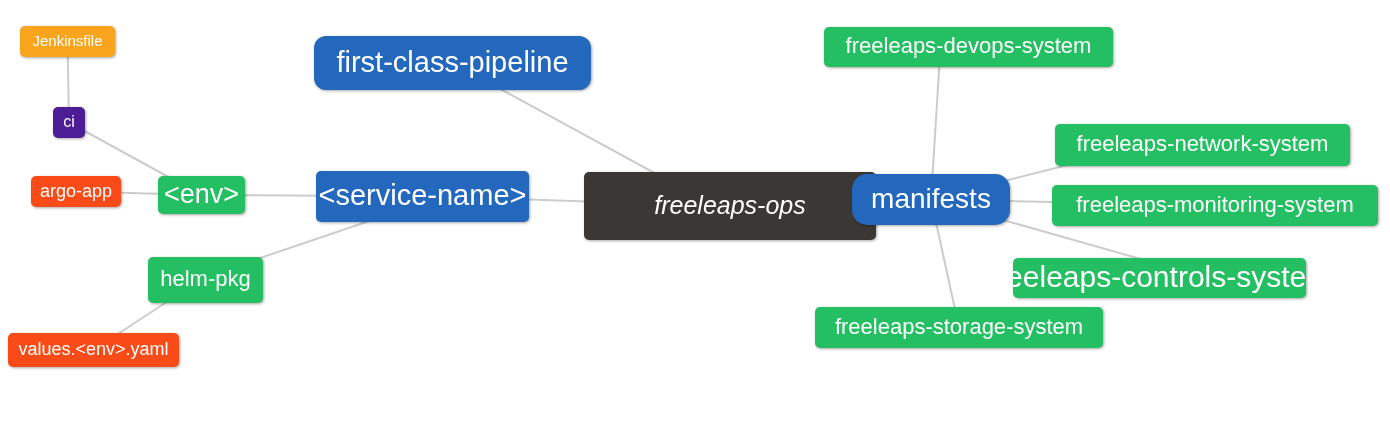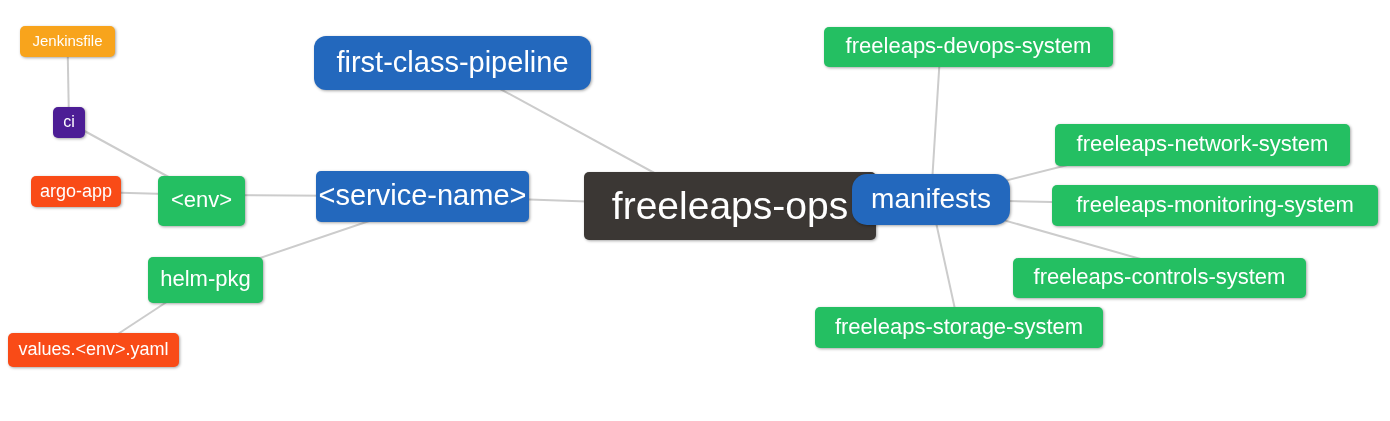--- a/index.html
+++ b/index.html
@@ -73,7 +73,7 @@
       <div class="node" style="left: 31px; top: 176px; width: 90px; height: 31px; background: rgb(249, 75, 23); color: rgb(255, 255, 255); font-size: 18px;">
         <span>argo-app</span>
       </div>
-      <div class="node" style="left: 158px; top: 176px; width: 87px; height: 50px; background: rgb(36, 191, 98); color: rgb(255, 255, 255); font-size: 22px;">
+      <div class="node" style="left: 158px; top: 176px; width: 87px; height: 38px; background: rgb(36, 191, 98); color: rgb(255, 255, 255); font-size: 27px;">
         <span>&lt;env&gt;</span>
       </div>
       <div class="node" style="left: 148px; top: 257px; width: 115px; height: 46px; background: rgb(36, 191, 98); color: rgb(255, 255, 255); font-size: 22px;">

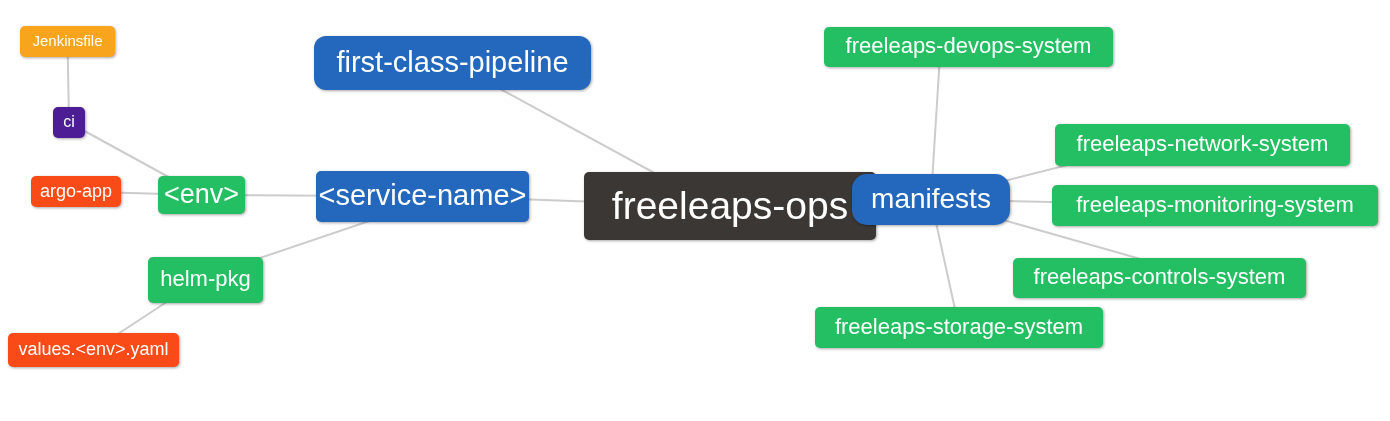--- a/index.html
+++ b/index.html
@@ -88,7 +88,7 @@
       <div class="node" style="left: 316px; top: 171px; width: 213px; height: 51px; background: rgb(35, 104, 189); color: rgb(255, 255, 255); font-size: 29px;">
         <span>&lt;service-name&gt;</span>
       </div>
-      <div class="node" style="left: 584px; top: 172px; width: 292px; height: 68px; background: rgb(59, 55, 52); color: rgb(255, 255, 255); font-size: 39px;">
+      <div class="node" style="left: 584px; top: 172px; width: 292px; height: 68px; background: rgb(59, 55, 52); color: rgb(255, 255, 255); font-size: 25px; font-style: italic;">
         <span>freeleaps-ops</span>
       </div>
       <div class="node" style="left: 852px; top: 174px; width: 158px; height: 51px; background: rgb(35, 104, 189); color: rgb(255, 255, 255); font-size: 28px; border-radius: 15px;">

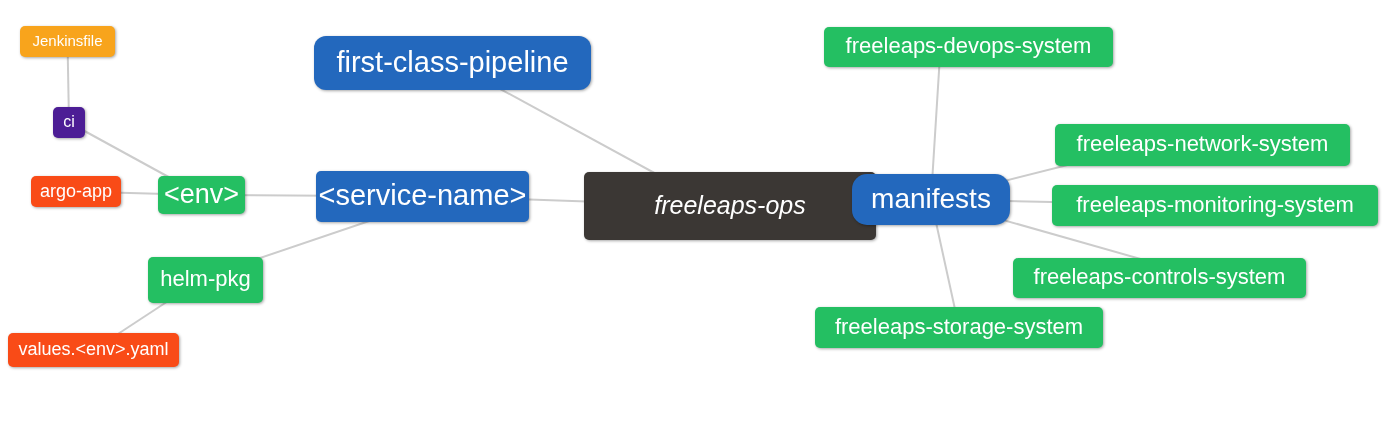--- a/index.html
+++ b/index.html
@@ -103,7 +103,7 @@
       <div class="node" style="left: 1052px; top: 185px; width: 326px; height: 41px; background: rgb(36, 191, 98); color: rgb(255, 255, 255); font-size: 22px;">
         <span>freeleaps-monitoring-system</span>
       </div>
-      <div class="node" style="left: 1013px; top: 258px; width: 293px; height: 40px; background: rgb(36, 191, 98); color: rgb(255, 255, 255); font-size: 22px;">
+      <div class="node" style="left: 1013px; top: 258px; width: 293px; height: 40px; background: rgb(36, 191, 98); color: rgb(255, 255, 255); font-size: 30px;">
         <span>freeleaps-controls-system</span>
       </div>
       <div class="node" style="left: 815px; top: 307px; width: 288px; height: 41px; background: rgb(36, 191, 98); color: rgb(255, 255, 255); font-size: 22px;">

